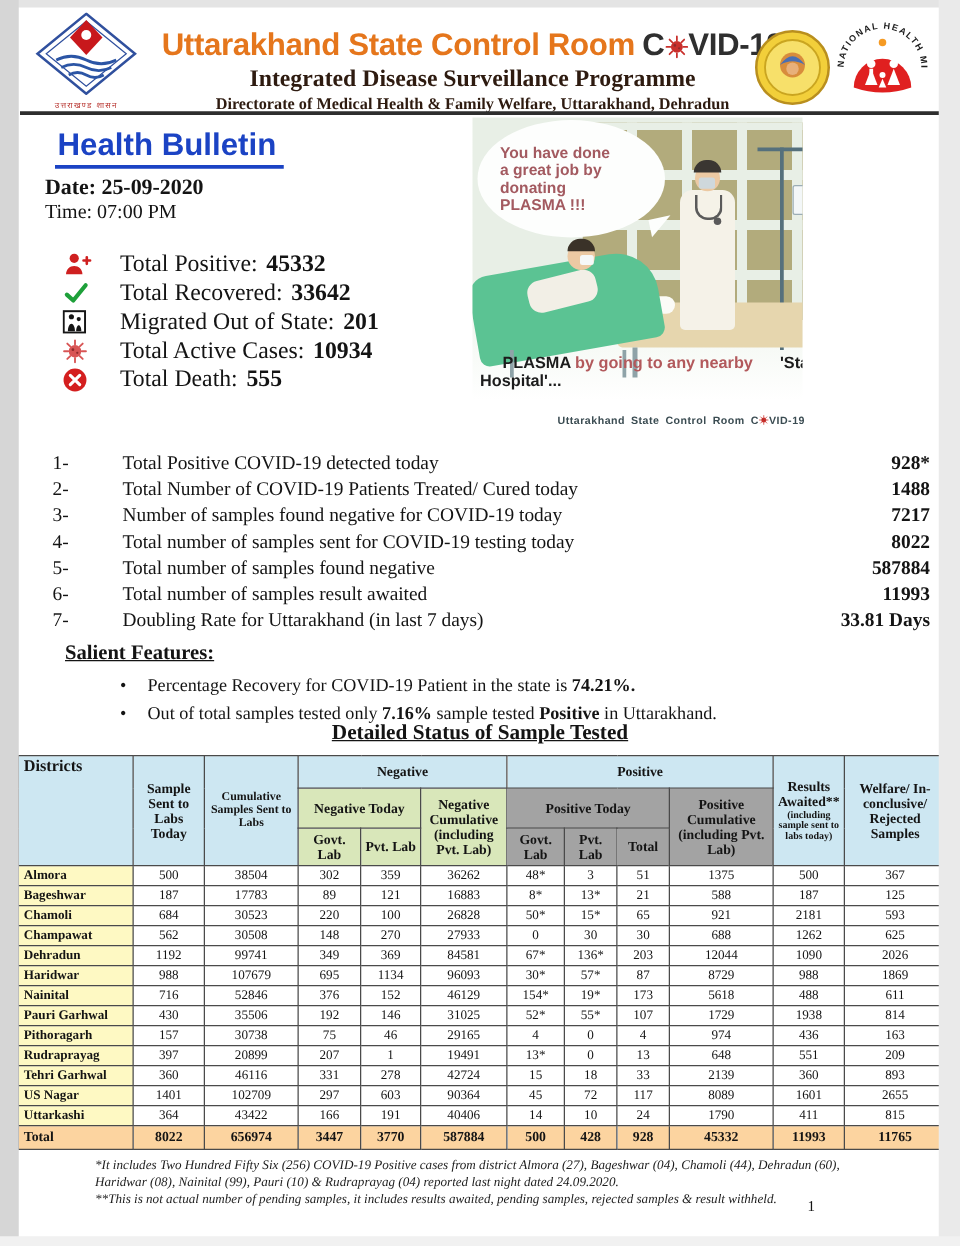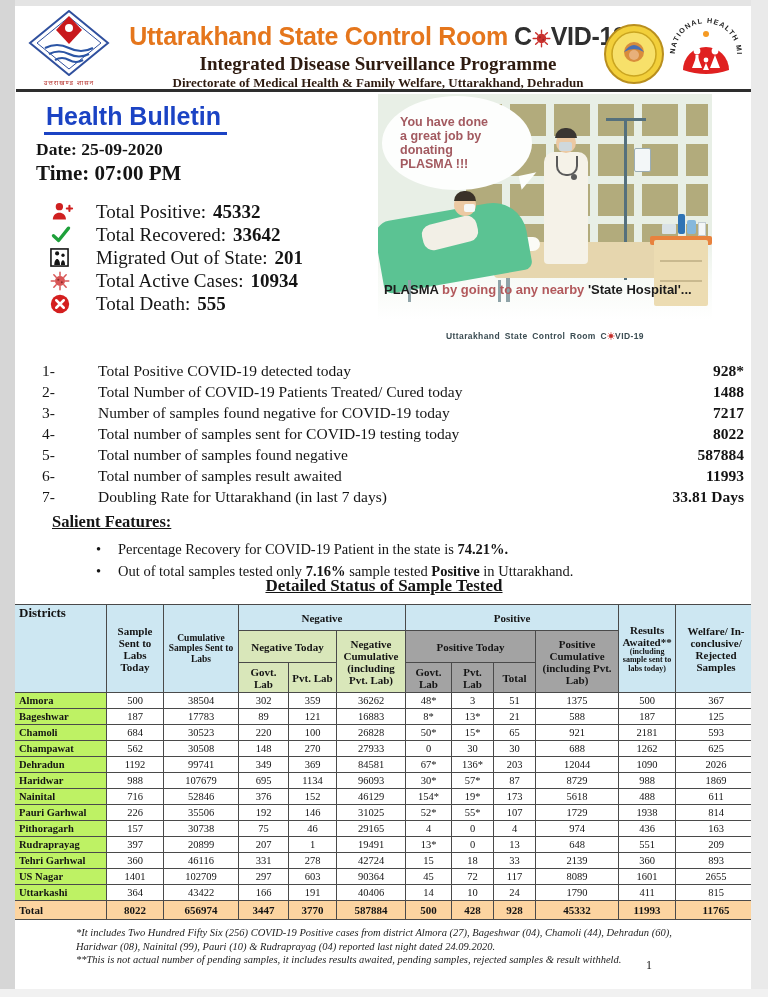--- a/index.html
+++ b/index.html
@@ -41,7 +41,7 @@
   .s-value{font-size:19px;font-weight:bold;margin-left:7px;}
 
   
-  .poster{left:378px;top:94px;width:334px;height:226px;overflow:hidden;
+  .poster{left:378px;top:94px;width:264px;height:226px;overflow:hidden;
       background:linear-gradient(#e8efe6 0 62%,#f7faf6 82%,#ffffff);}
   .poster *{position:absolute;}
   .wall{left:88px;top:4px;width:242px;height:158px;background-color:#b2ab7c;

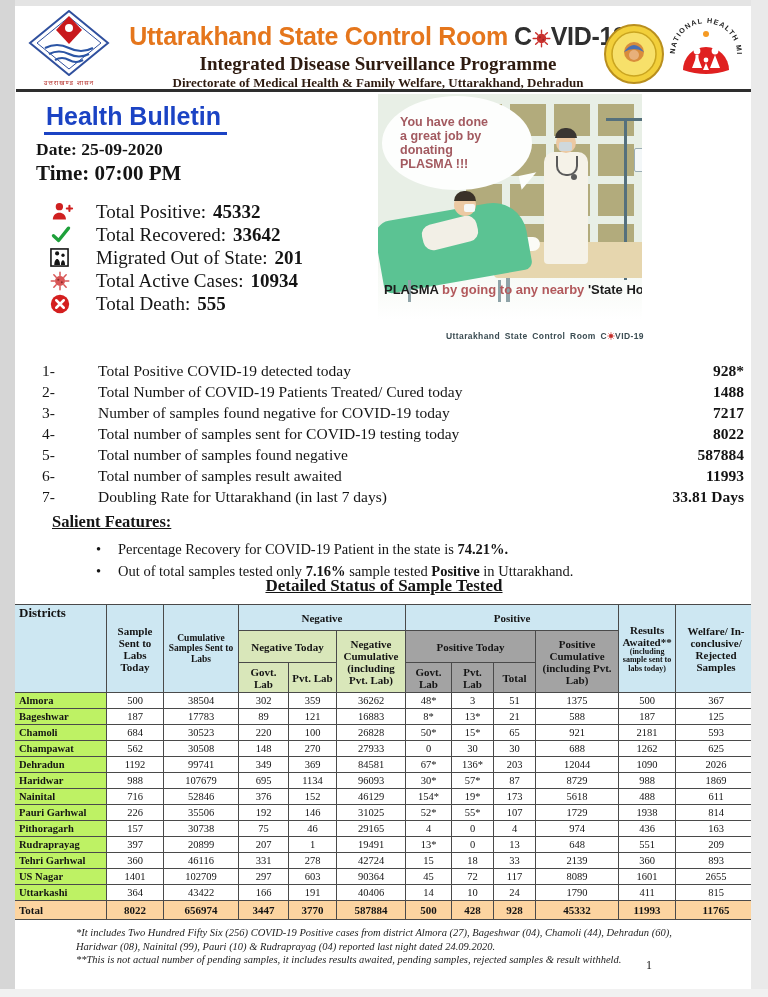--- a/index.html
+++ b/index.html
@@ -33,7 +33,7 @@
       font-weight:bold;font-size:25px;color:#1b43c4;border-bottom:3px solid #1b43c4;
       padding:0 6px 1px 2px;margin:0;}
   .dateline{left:36px;top:139px;font-weight:bold;font-size:17.5px;}
-  .timeline{left:36px;top:161px;font-weight:bold;font-size:21px;}
+  .timeline{left:36px;top:161px;font-weight:normal;font-size:16px;}
   .stats{left:50px;top:200px;width:330px;list-style:none;margin:0;padding:0;}
   .stat-row{display:flex;align-items:center;height:23px;}
   .s-icon{width:26px;flex:0 0 26px;display:inline-flex;align-items:center;}

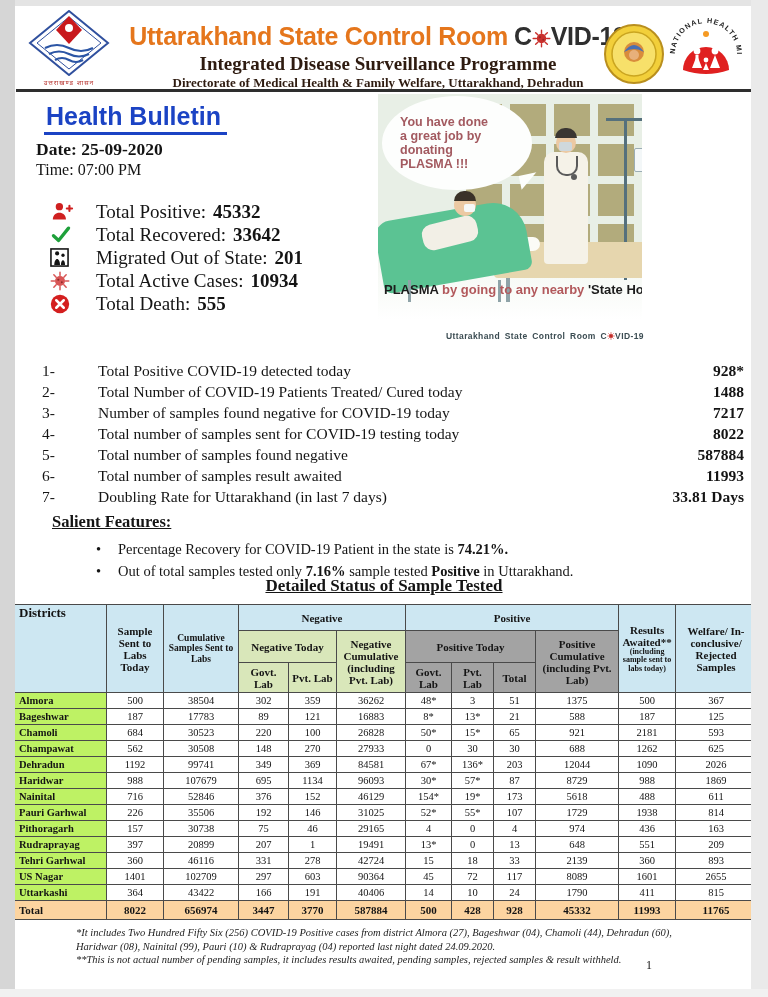--- a/index.html
+++ b/index.html
@@ -88,7 +88,7 @@
       font-weight:bold;font-size:13px;line-height:15px;}
   .pline1{position:static;display:block;color:#b2595c;}
   .pline2{position:static;display:block;}
-  .pline2 .seg-red{color:#b2595c;} .pline2 .seg-dark{color:#1c1c1c;}
+  .pline2 .seg-red{color:#b2595c;} .pline2 .seg-dark{color:#1c1c1c;margin-left:18px;}
   .poster-caption{left:378px;top:331px;width:334px;text-align:center;
       font-family:"Liberation Sans",sans-serif;font-weight:bold;font-size:8.5px;
       color:#3b4c52;letter-spacing:.4px;word-spacing:2px;}

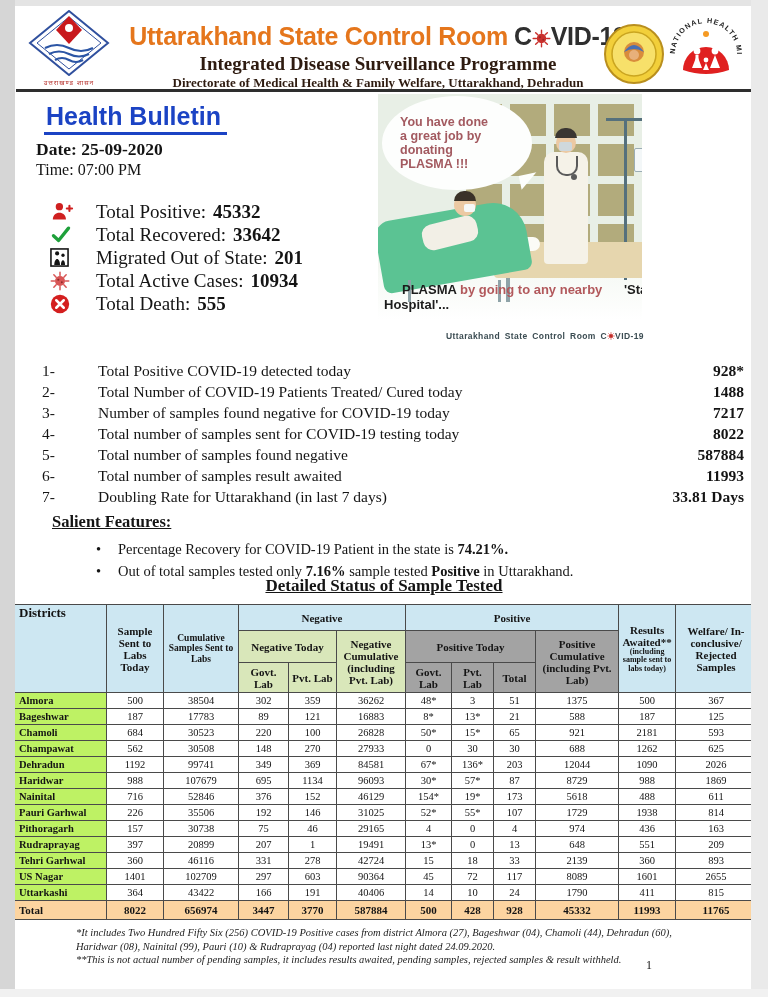--- a/index.html
+++ b/index.html
@@ -123,7 +123,7 @@
   th.small{font-size:9.5px;line-height:10.5px;}
   .tiny{font-size:8px;line-height:8.5px;font-weight:bold;}
   tbody td{font-size:10.5px;text-align:center;height:15px;line-height:12px;padding:0;}
-  tbody td.dist{background:#bef264;text-align:left;font-weight:bold;padding-left:4px;font-size:10.5px;}
+  tbody td.dist{background:#fef9c3;text-align:left;font-weight:bold;padding-left:4px;font-size:10.5px;}
   tr.total-row td{background:#fcd4a0;font-weight:bold;height:18px;font-size:11px;}
   tr.total-row td.dist{background:#fcd4a0;}
 

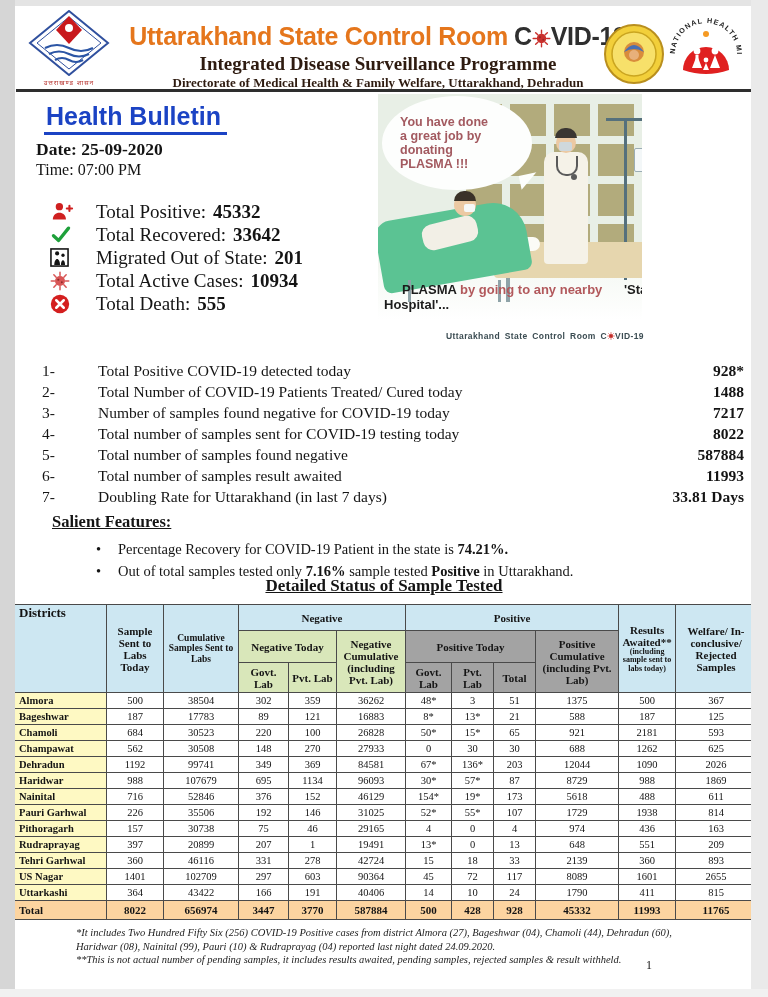--- a/index.html
+++ b/index.html
@@ -514,7 +514,7 @@
         </tr>
         <tr>
           <td class="dist">Pauri Garhwal</td>
-          <td>226</td>
+          <td>430</td>
           <td>35506</td>
           <td>192</td>
           <td>146</td>

